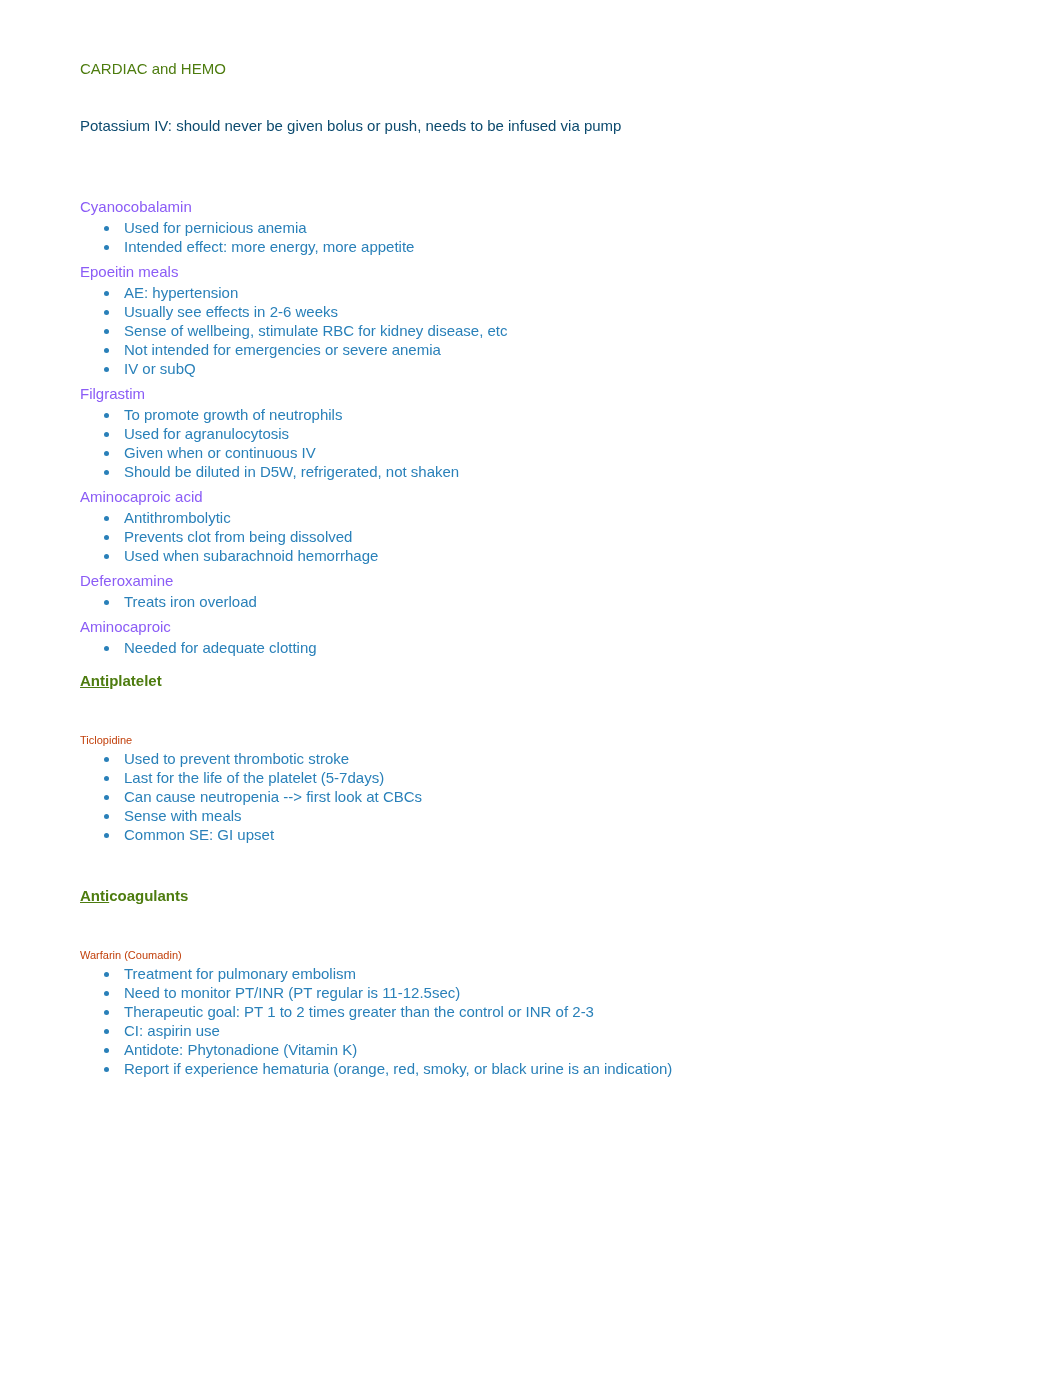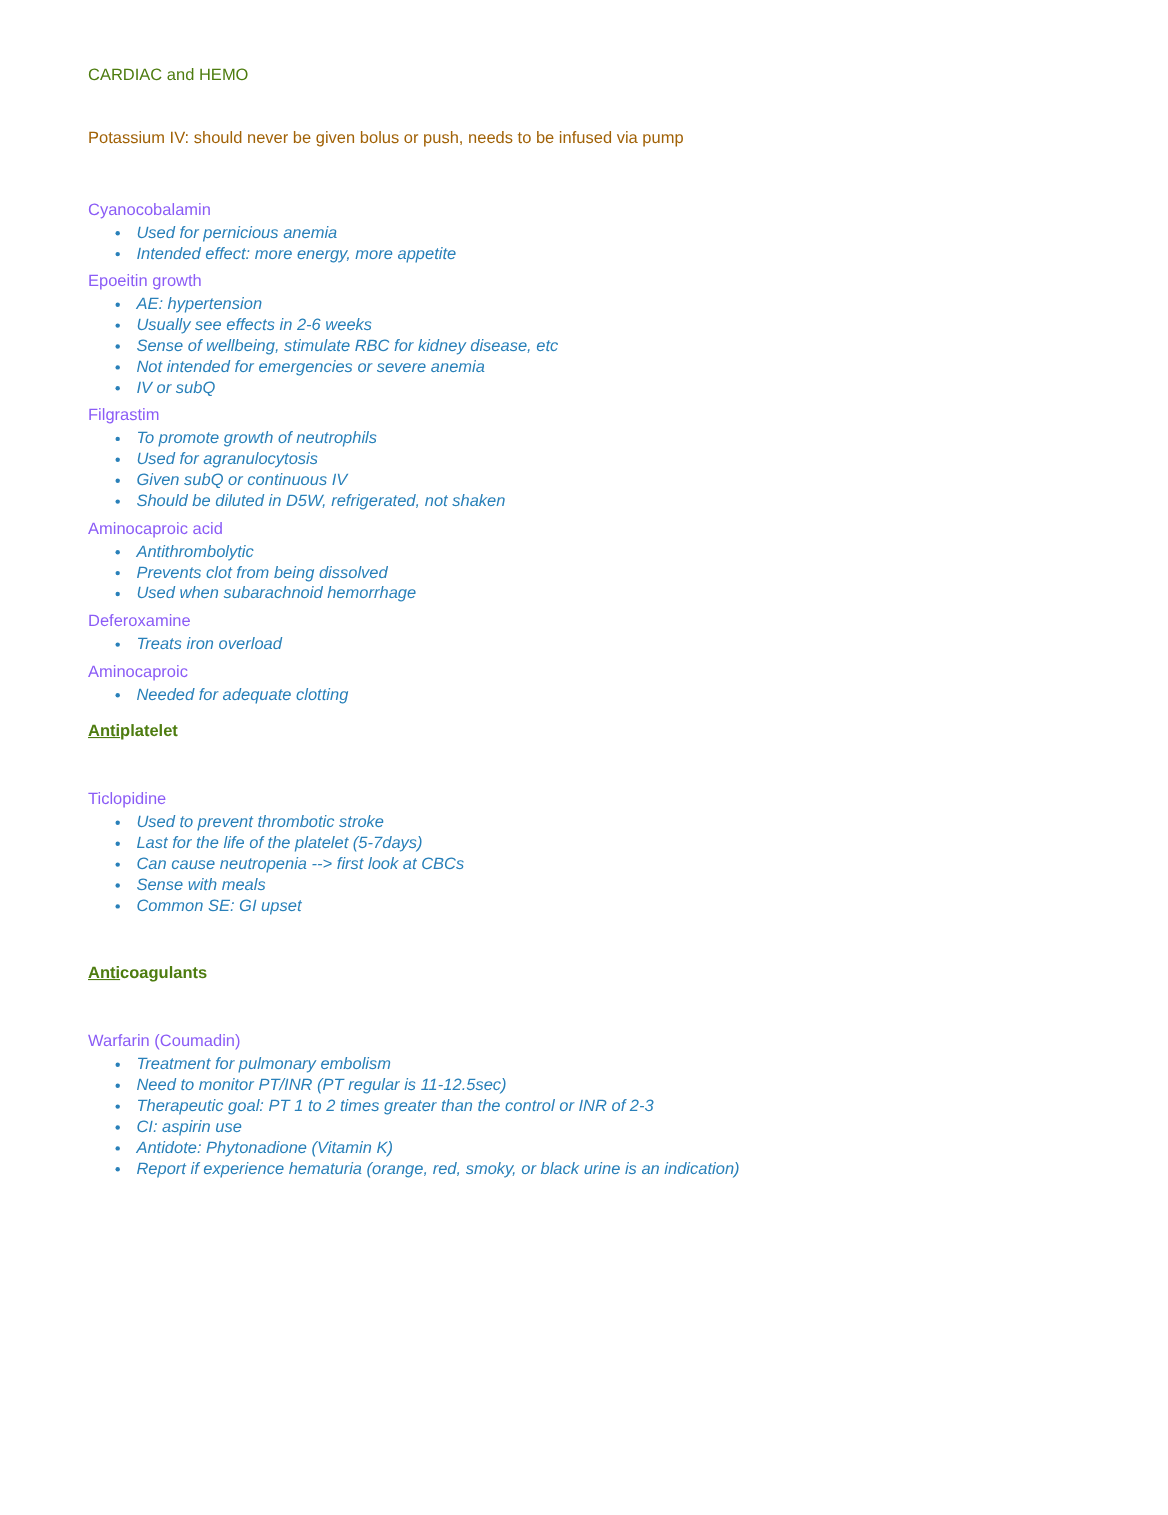--- a/index.html
+++ b/index.html
@@ -26,9 +26,9 @@
     }
 
     .intro-line {
-      color: #a16207;
+      color: #0c4a6e;
       font-size: 15px;
-      margin-bottom: 20px;
+      margin-bottom: 36px;
     }
 
     .drug-name {

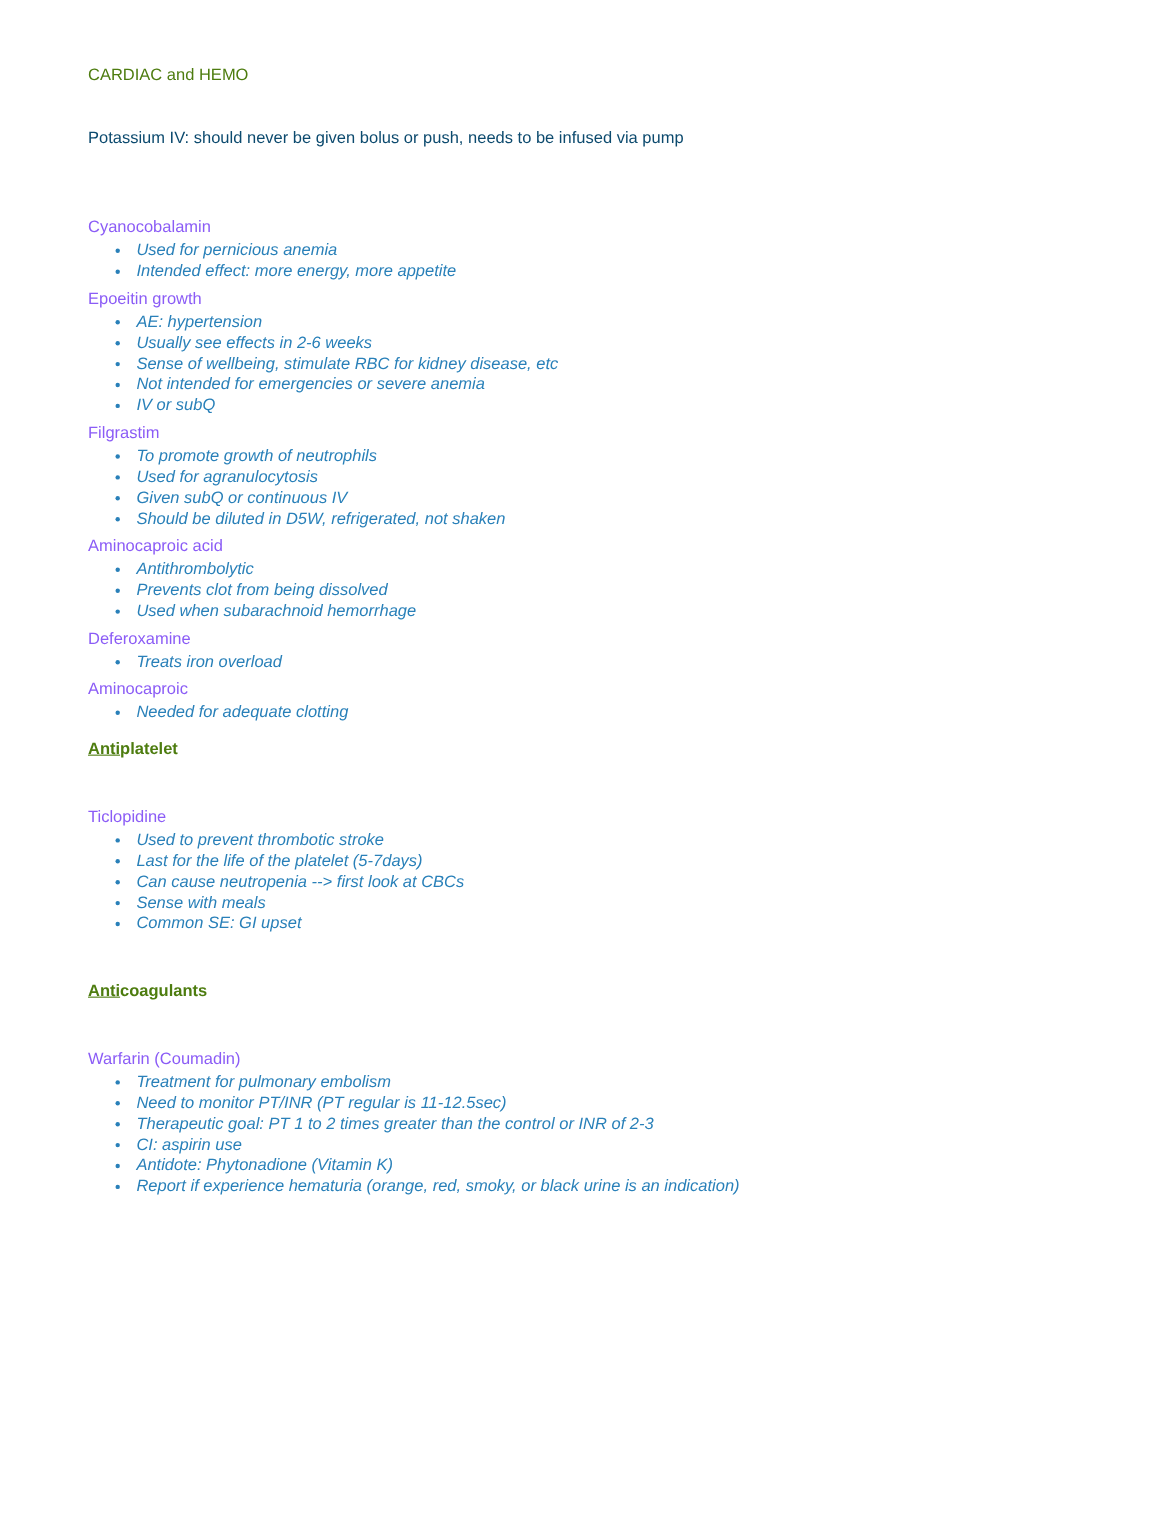--- a/index.html
+++ b/index.html
@@ -58,7 +58,6 @@
       list-style: disc;
       margin-left: 40px;
       margin-bottom: 4px;
-      font-style: italic;
     }
 
     ul li {

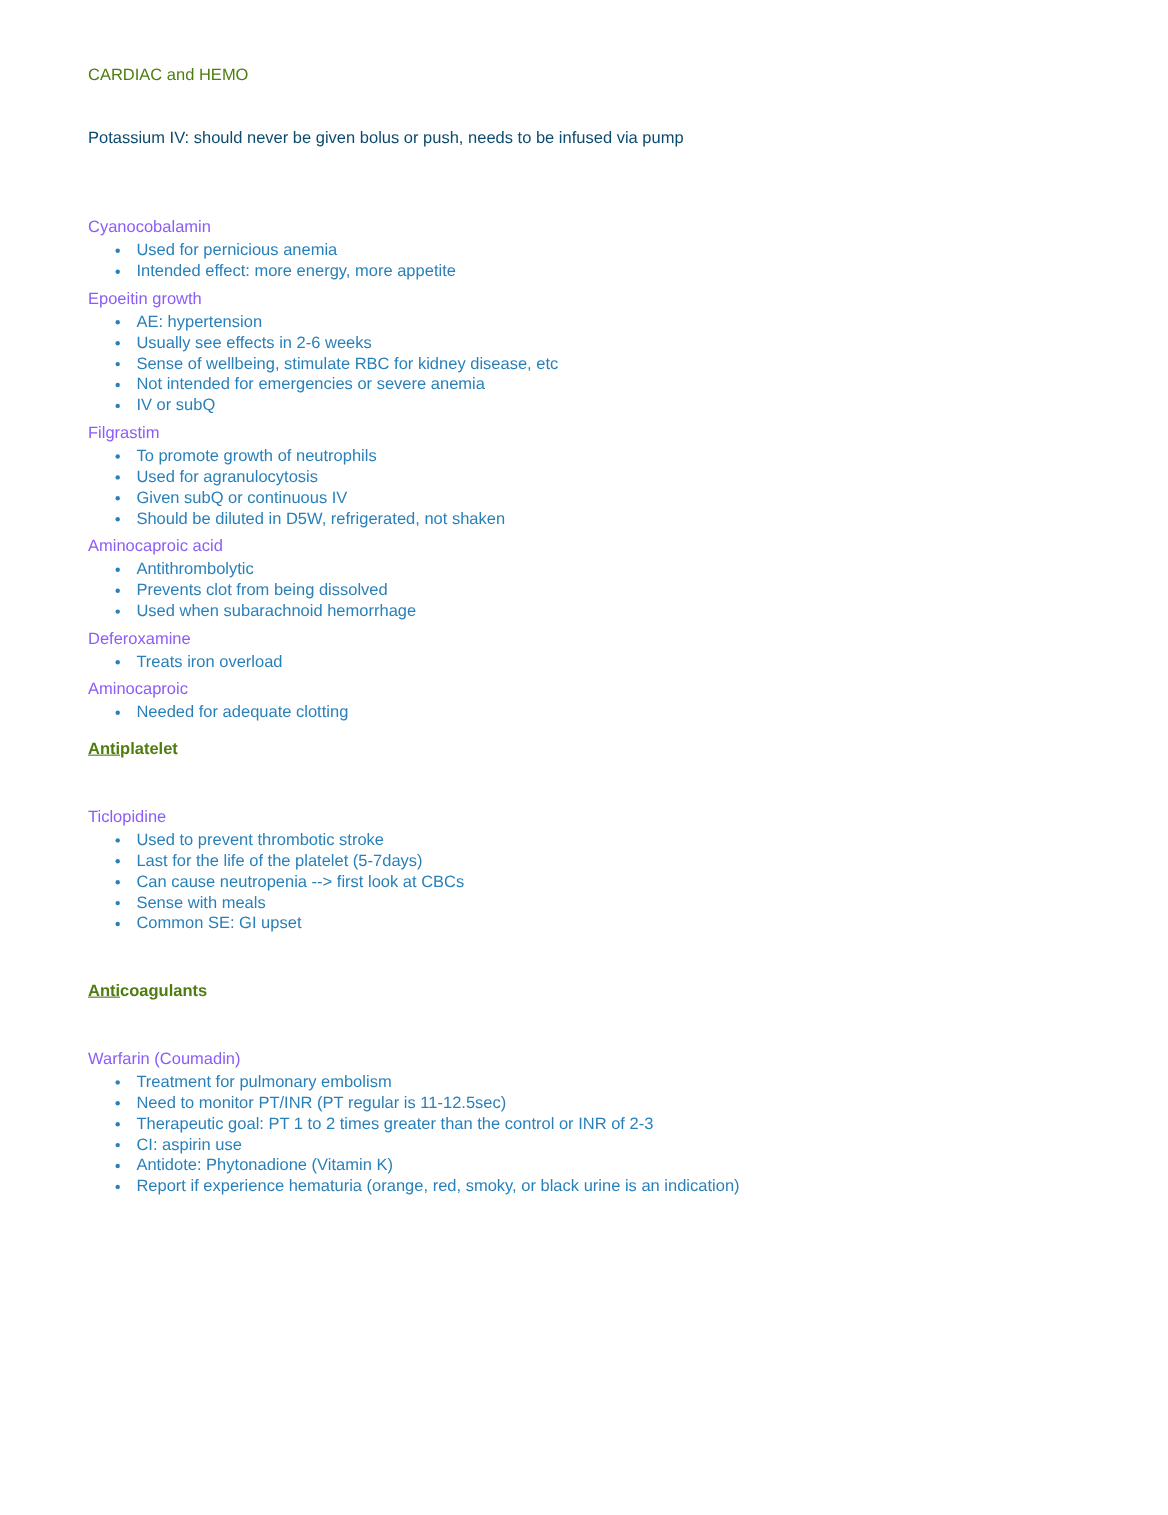--- a/index.html
+++ b/index.html
@@ -101,7 +101,7 @@
   </div>
 
   <div class="section-block">
-    <div class="drug-name">Epoeitin growth</div>
+    <div class="drug-name">Epoeitin meals</div>
     <ul>
       <li>AE: hypertension</li>
       <li>Usually see effects in 2-6 weeks</li>

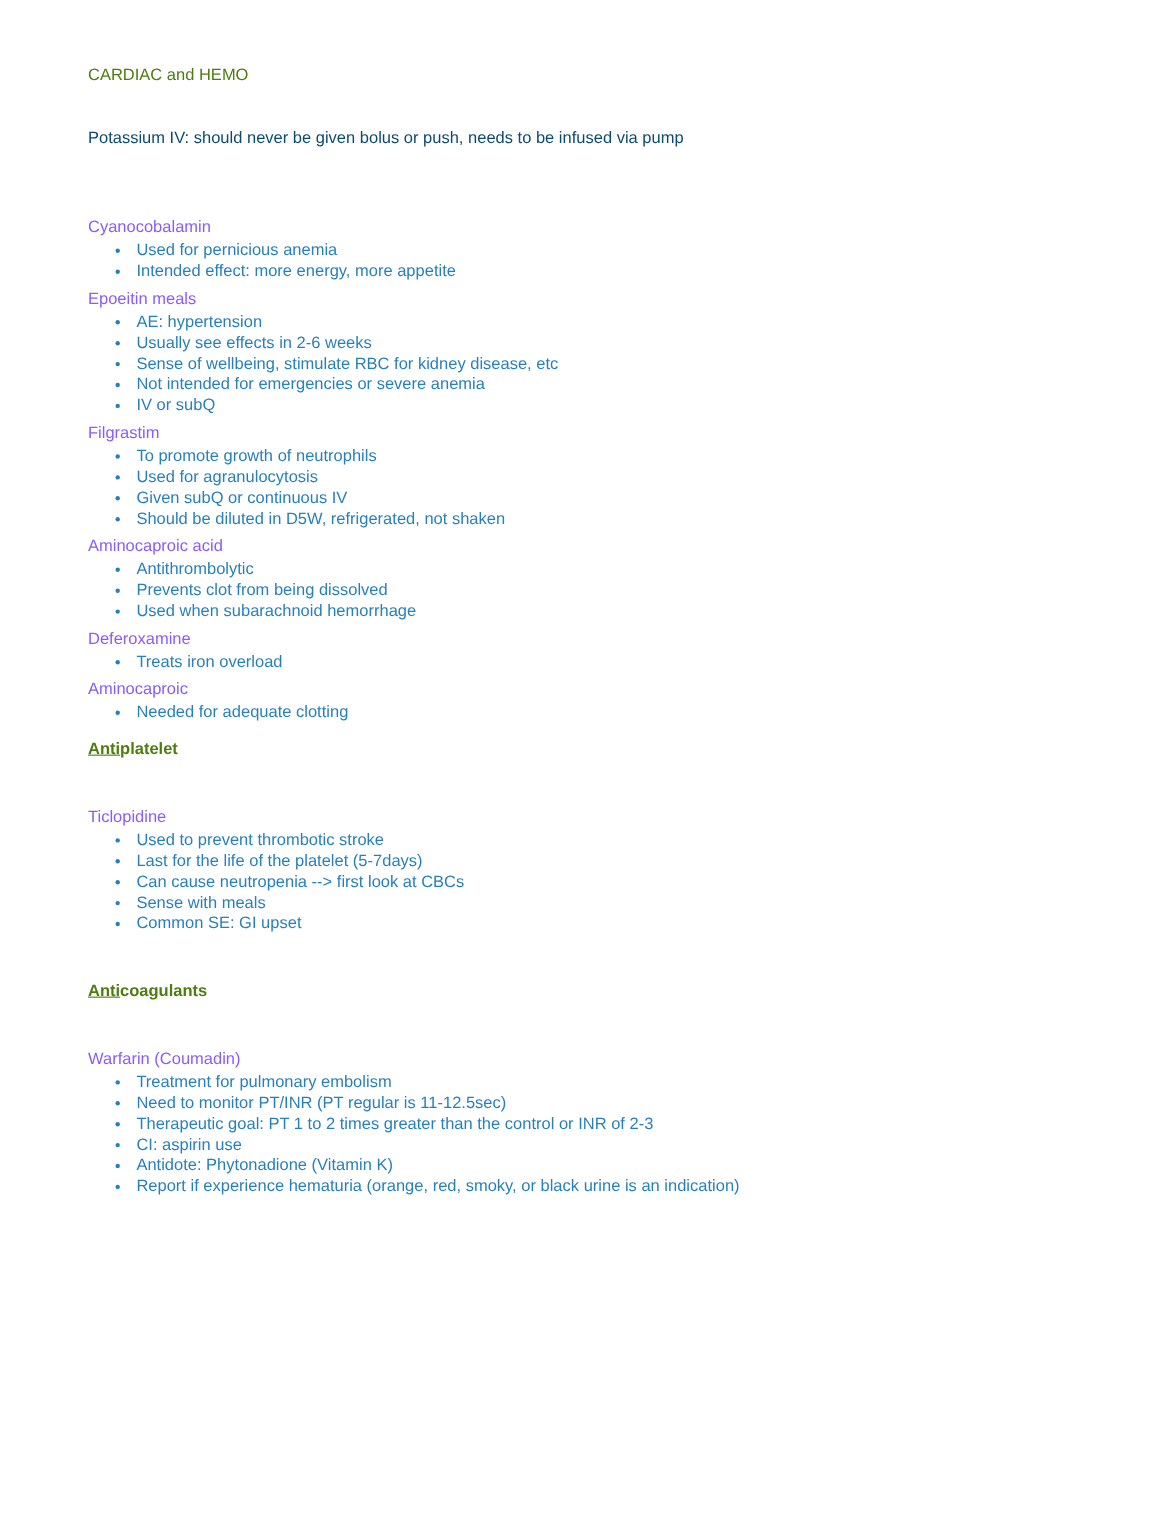--- a/index.html
+++ b/index.html
@@ -116,7 +116,7 @@
     <ul>
       <li>To promote growth of neutrophils</li>
       <li>Used for agranulocytosis</li>
-      <li>Given subQ or continuous IV</li>
+      <li>Given when or continuous IV</li>
       <li>Should be diluted in D5W, refrigerated, not shaken</li>
     </ul>
   </div>

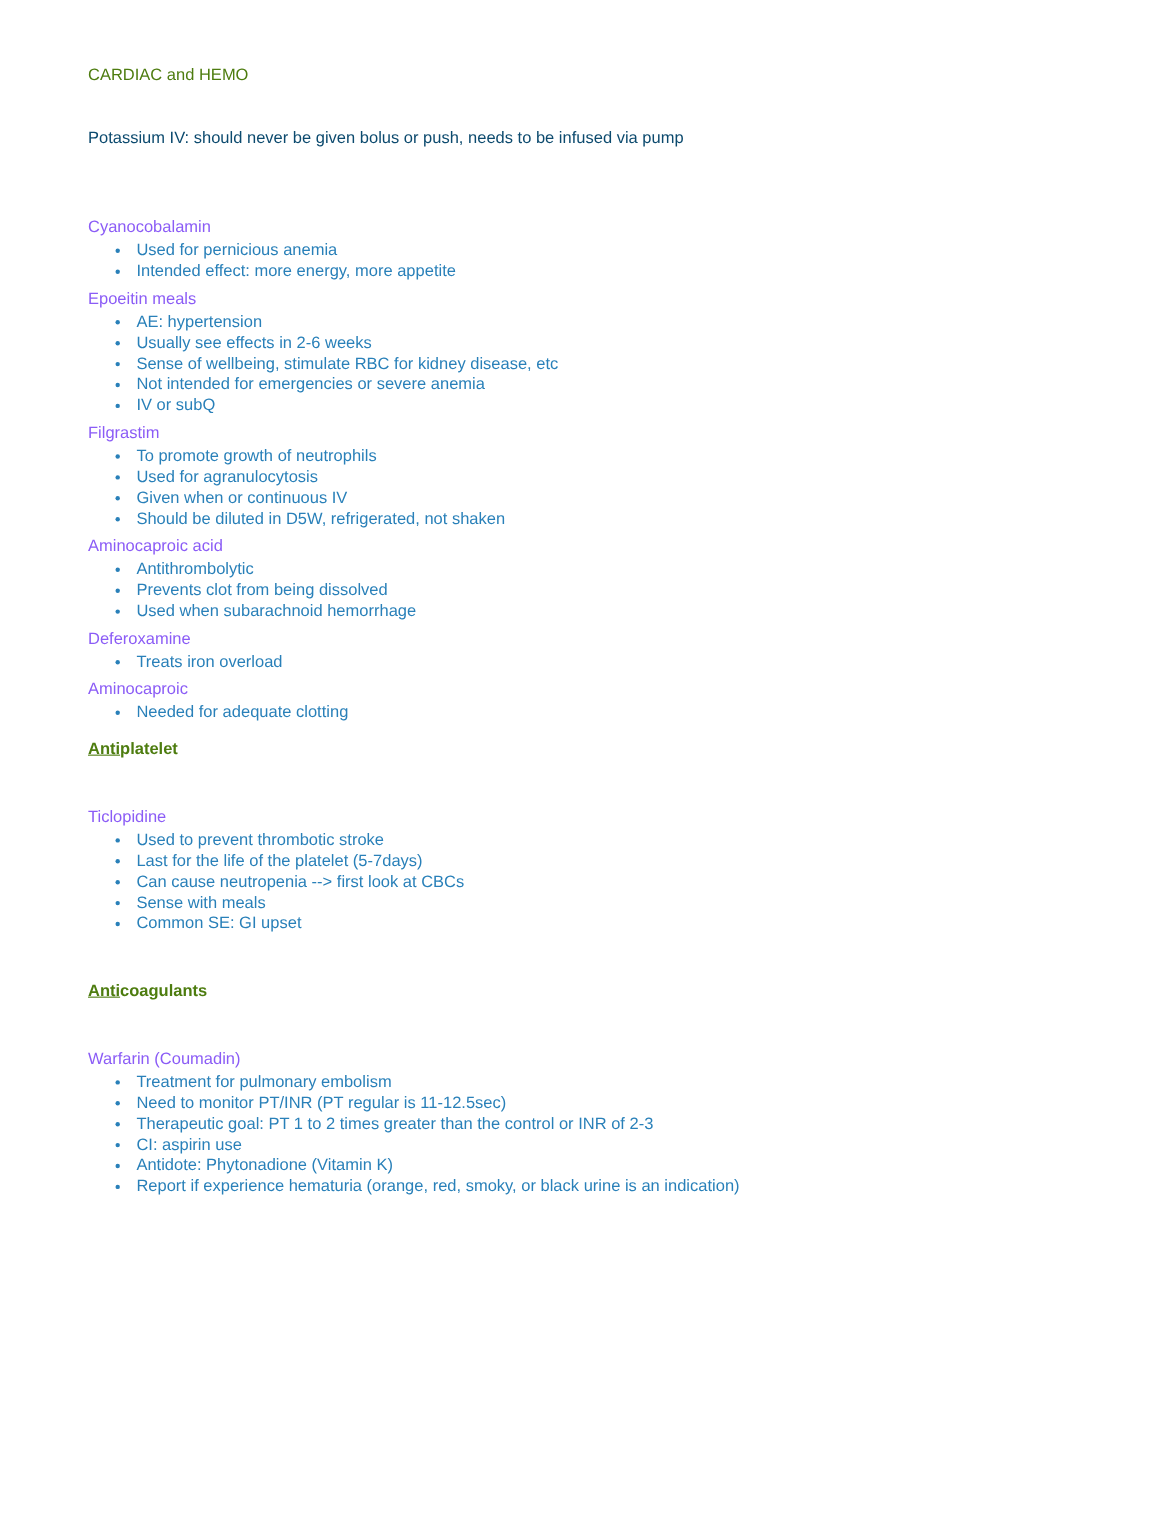--- a/index.html
+++ b/index.html
@@ -48,8 +48,8 @@
     }
 
     .drug-subname {
-      color: #8b5cf6;
-      font-size: 15px;
+      color: #c2410c;
+      font-size: 11px;
       margin-bottom: 4px;
       margin-top: 45px;
     }

